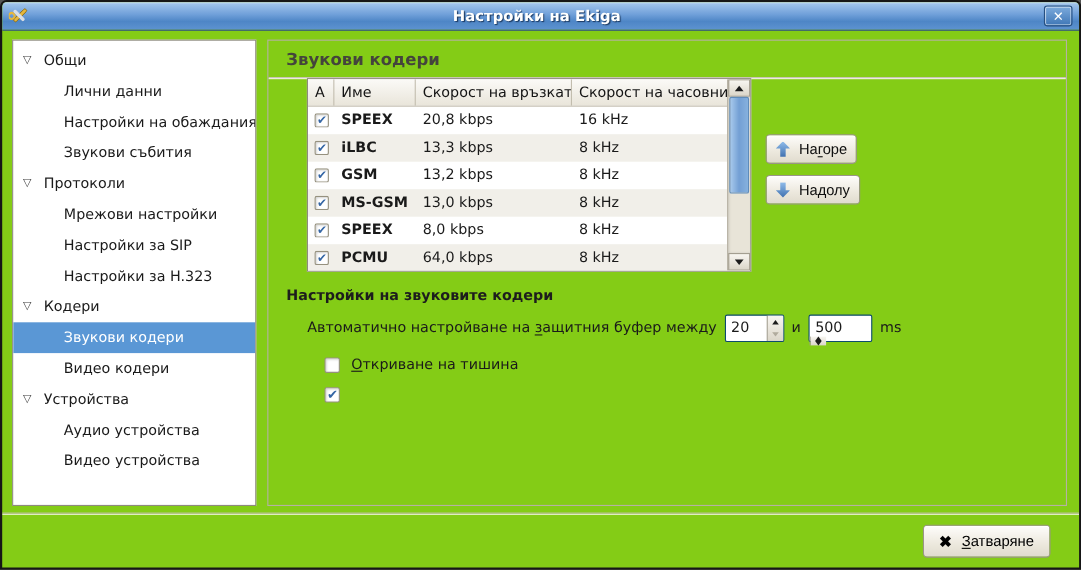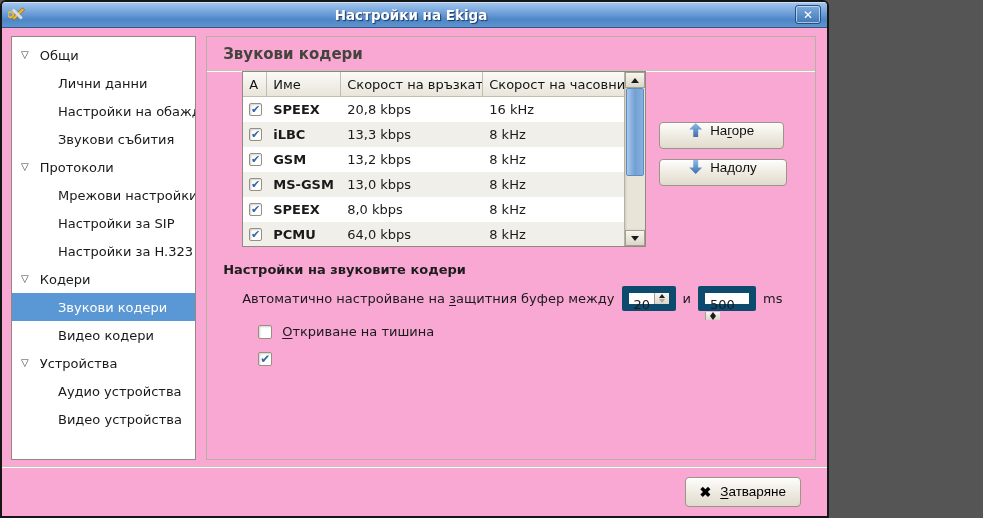--- a/index.html
+++ b/index.html
@@ -5,10 +5,10 @@
   html,body{margin:0;padding:0;background:#555;}
   *{box-sizing:border-box;}
   .window{
-    width:829px;height:518px;
+    width:983px;height:518px;
     border:2px solid #161616;border-radius:6px 6px 0 0;overflow:hidden;
     font-family:"DejaVu Sans", sans-serif;font-size:13px;color:#1a1a1a;
-    background:#f9a8d4;position:relative;
+    background:#84cc16;position:relative;
   }
   
   .titlebar{

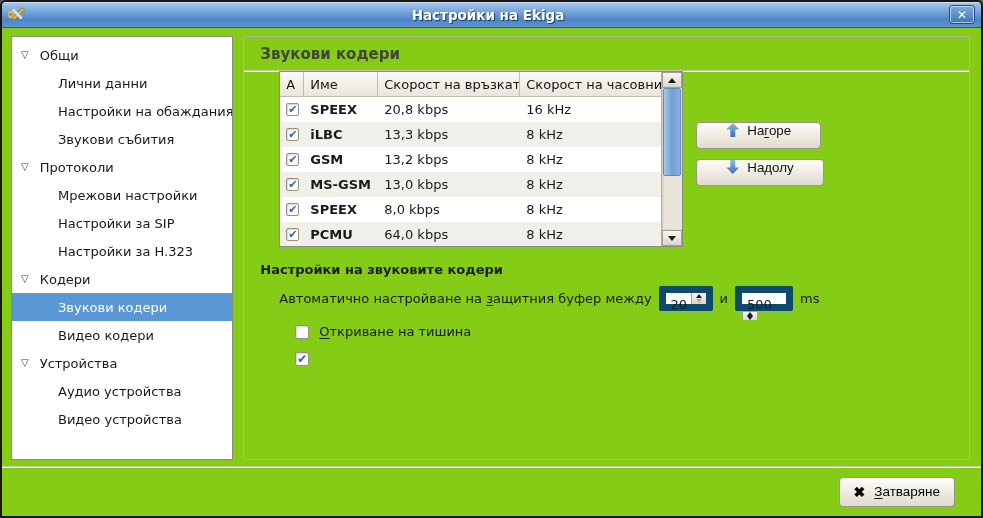--- a/index.html
+++ b/index.html
@@ -75,7 +75,7 @@
     border:1px solid #5f8cba;border-radius:2px;}
   
   .updown{margin-left:13px;padding-top:51px;display:flex;flex-direction:column;gap:10px;align-items:flex-start;}
-  .btn{display:inline-flex;gap:8px;padding:0 29px;height:27px;
+  .btn{display:inline-flex;align-items:center;gap:8px;padding:0 8px;height:27px;
     background:linear-gradient(#fefdfb,#ece8dd 60%,#e0dbce);
     border:1px solid #9a9587;border-radius:4px;color:#0f0f0f;
     box-shadow:inset 0 1px 0 rgba(255,255,255,.9);cursor:default;white-space:nowrap;}

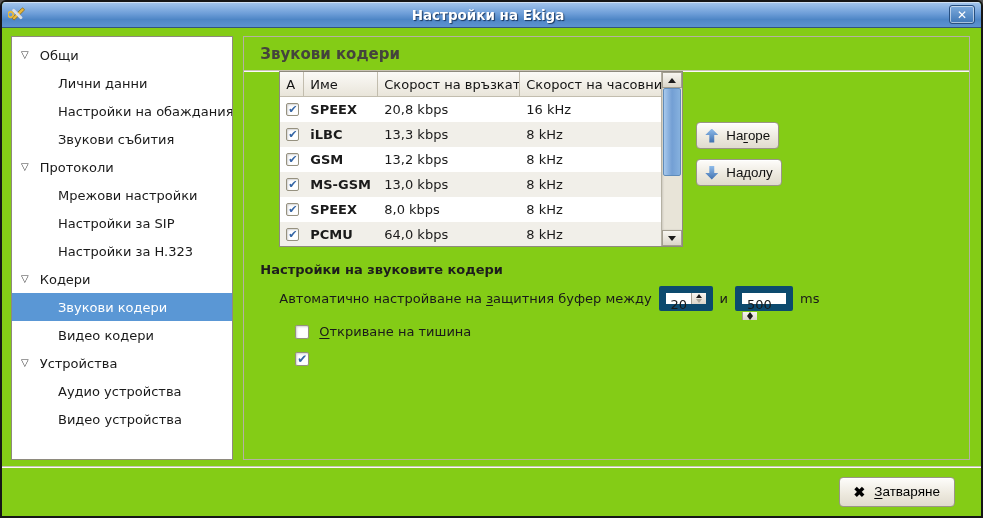--- a/index.html
+++ b/index.html
@@ -84,7 +84,7 @@
   .bigarrow.down{clip-path:polygon(50% 100%,100% 54%,69% 54%,69% 0,31% 0,31% 54%,0 54%);}
   
   .jitter-row{display:flex;align-items:center;gap:7px;margin-left:20px;white-space:nowrap;}
-  .spin{display:flex;width:54px;height:25px;border:7px solid #0c4a6e;background:#fff;border-radius:2px;}
+  .spin{display:flex;width:54px;height:25px;border:1px solid #0c4a6e;background:#fff;border-radius:2px;}
   .spin.wide{width:58px;flex-direction:column;}
   .spin-val{flex:1;padding:4px 0 0 5px;}
   .spin-btns{width:15px;border-left:1px solid #a39e90;display:flex;flex-direction:column;

